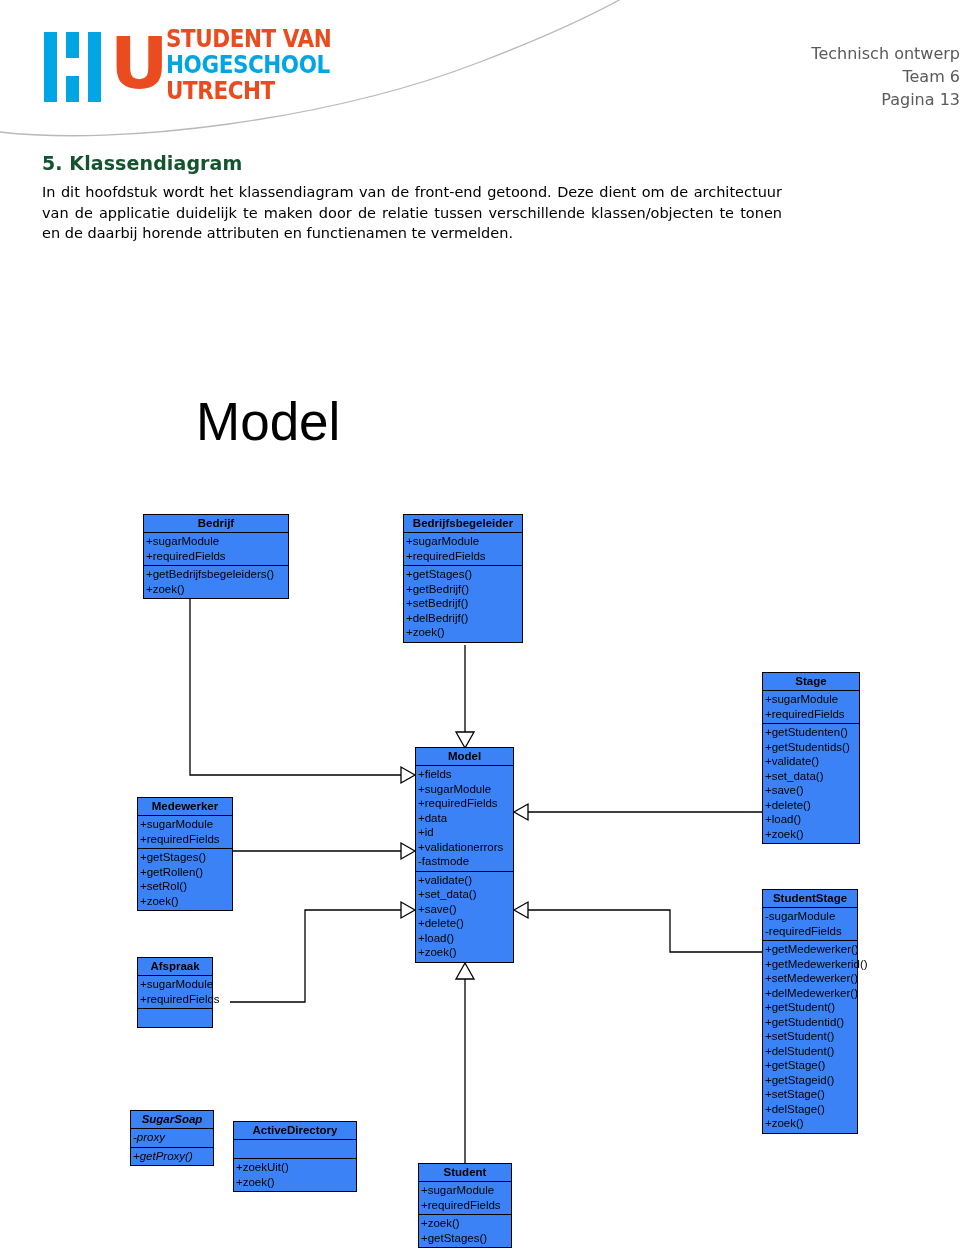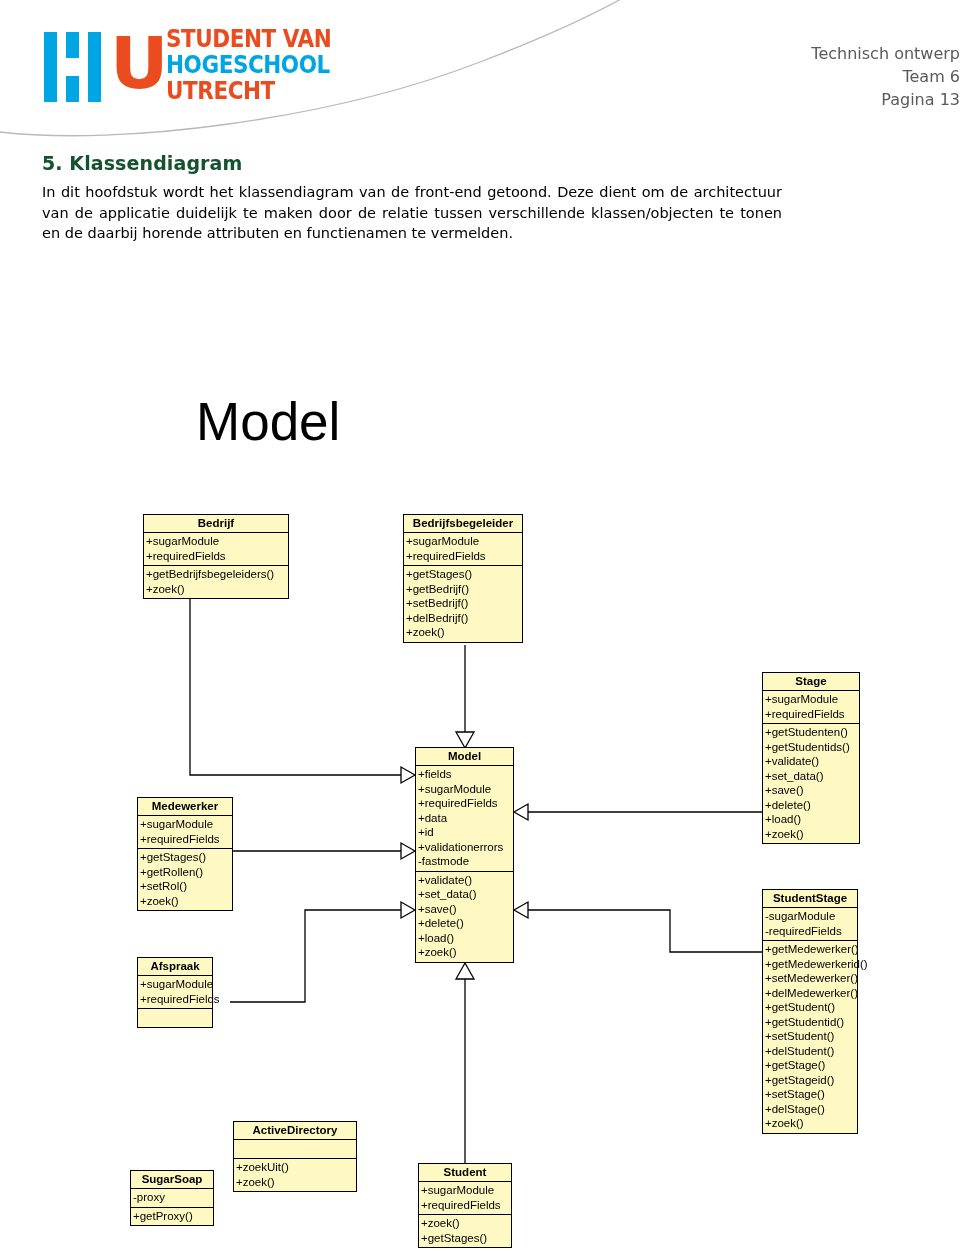--- a/index.html
+++ b/index.html
@@ -40,7 +40,7 @@
   .diagram{position:absolute;left:0;top:0;width:960px;height:1251px;}
   .diagram-title{position:absolute;left:196px;top:392px;
     font-family:"Liberation Sans",sans-serif;font-size:53px;line-height:60px;color:#000;}
-  .cls{position:absolute;border:1.4px solid #000;background:#fef9c3;box-sizing:border-box;}
+  .cls{position:absolute;border:1.4px solid #000;background:#3b82f6;box-sizing:border-box;}
   .cls .name{font-family:"Liberation Sans",sans-serif;font-weight:bold;font-size:11.5px;
     text-align:center;padding:2px 1px 3px 1px;border-bottom:1.4px solid #000;
     white-space:nowrap;overflow:visible;}

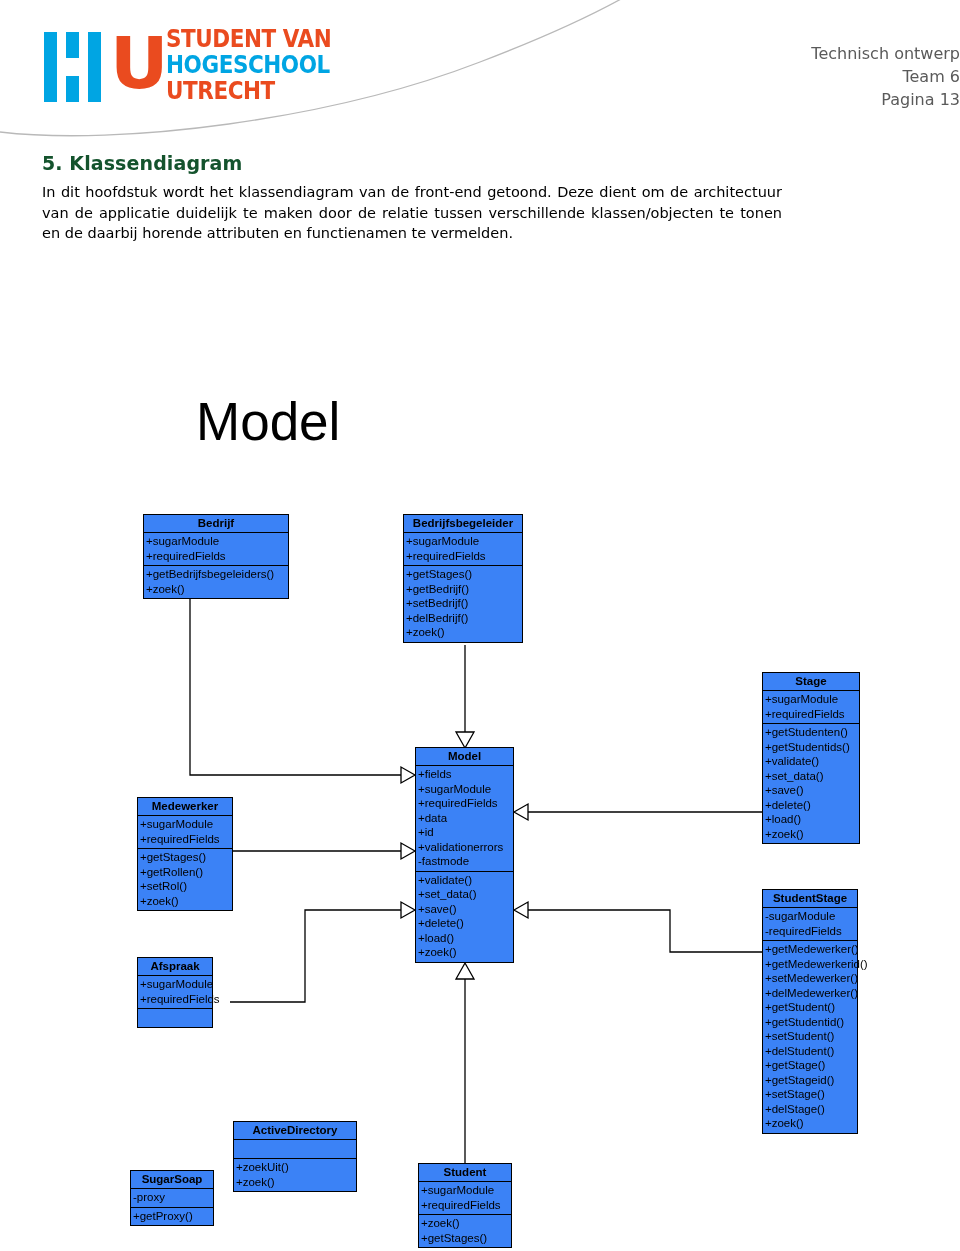--- a/index.html
+++ b/index.html
@@ -225,7 +225,7 @@
     <div class="compartment empty"></div>
   </div>
 
-  <div class="cls" style="left:130px;top:1170px;width:84px;">
+  <div class="cls" style="left:130px;top:1110px;width:84px;font-style:italic;">
     <div class="name">SugarSoap</div>
     <div class="compartment">
       <div class="row">-proxy</div>

